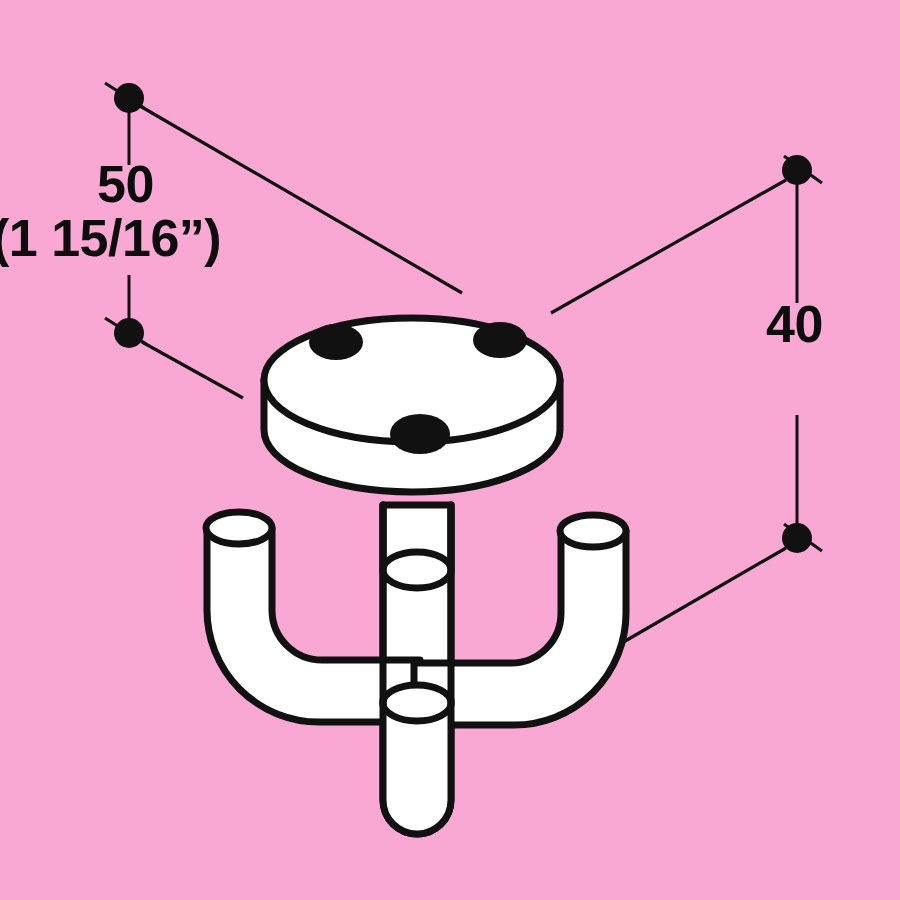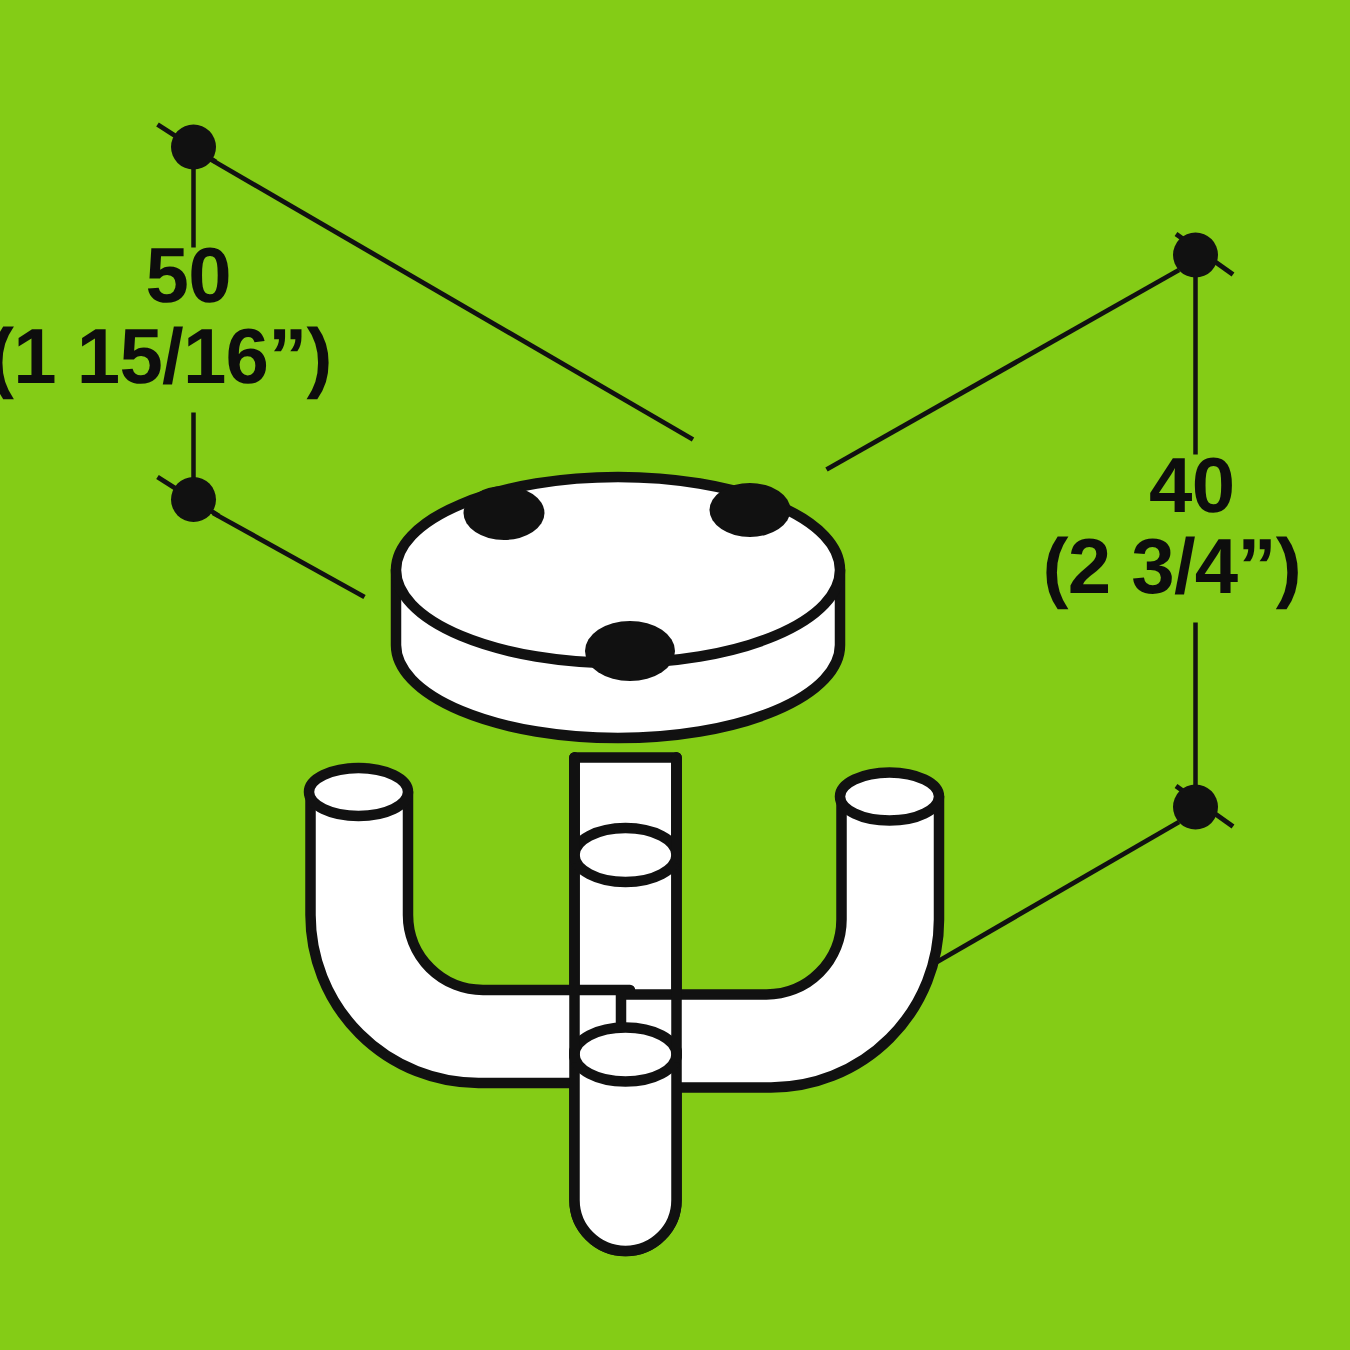--- a/index.html
+++ b/index.html
@@ -14,7 +14,7 @@
     position: relative;
     width: 900px;
     height: 900px;
-    background: #84cc16;
+    background: #f9a8d4;
     overflow: hidden;
   }
   #drawing {

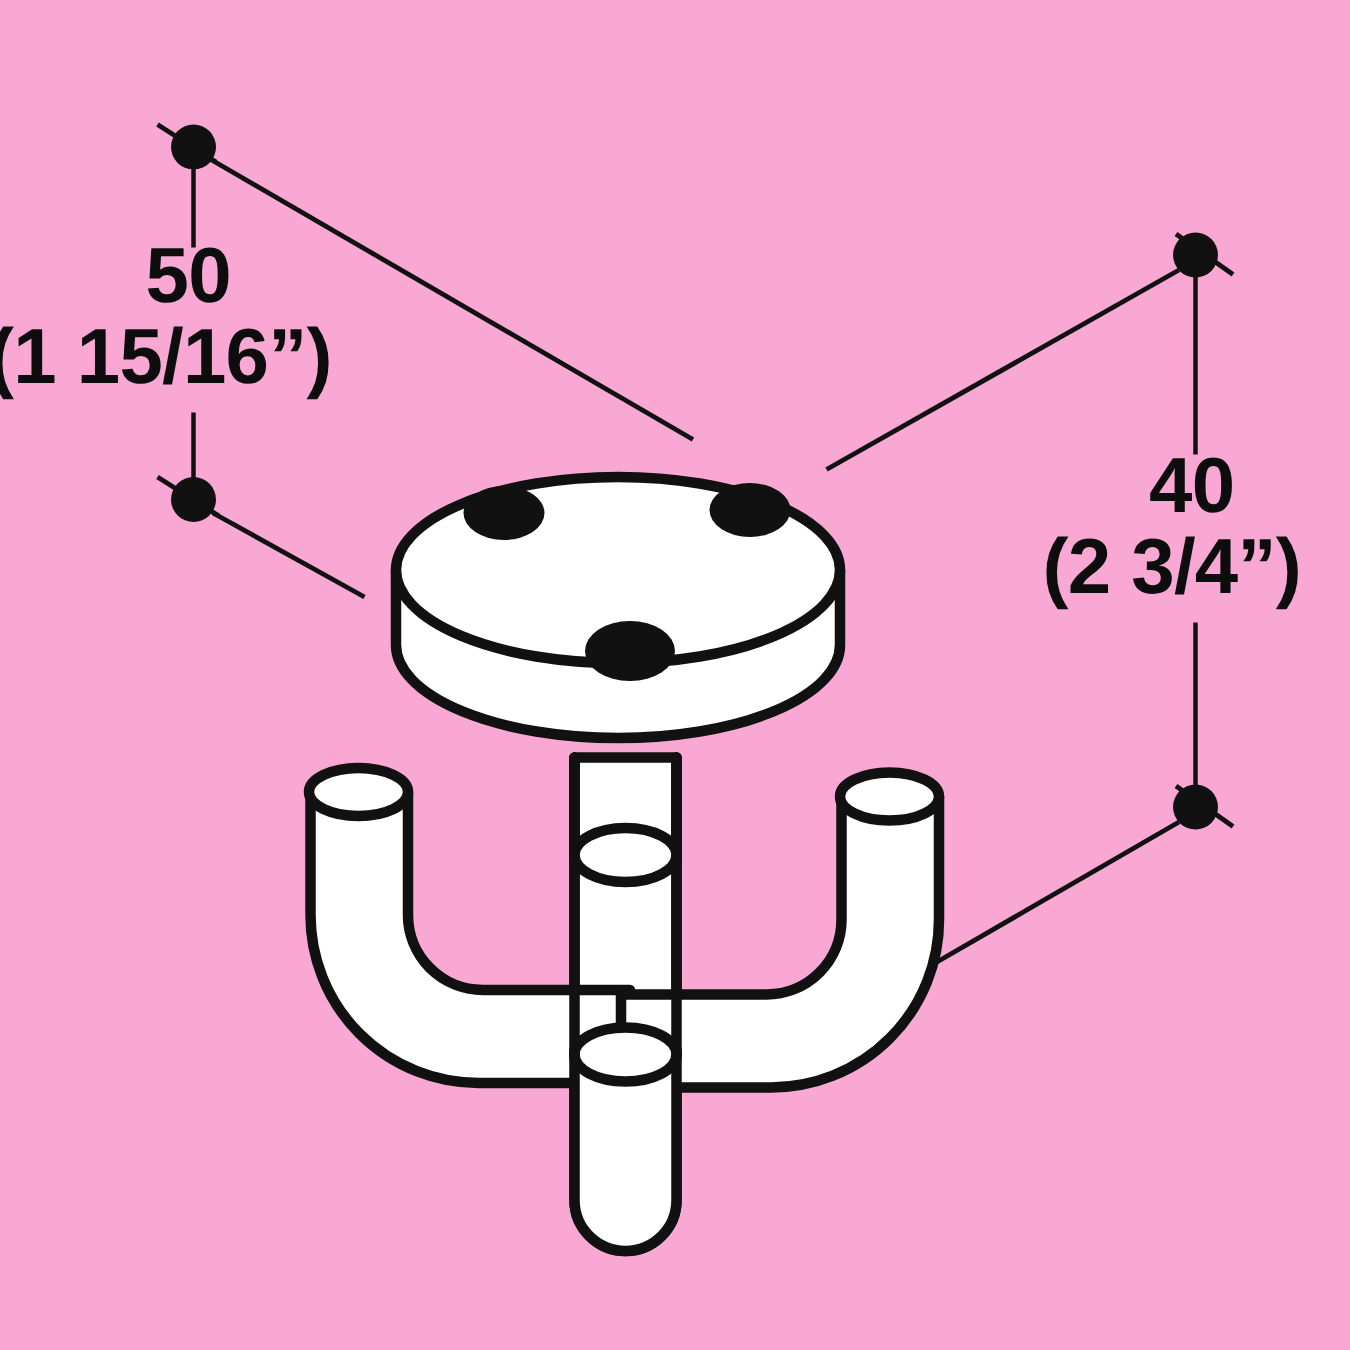--- a/index.html
+++ b/index.html
@@ -147,7 +147,6 @@
 
   <div class="dim-text dim-value" id="label-70">40</div>
 
-  <div class="dim-text dim-imperial" id="label-70-imp">(2 3/4”)</div>
 
 </div>
 

